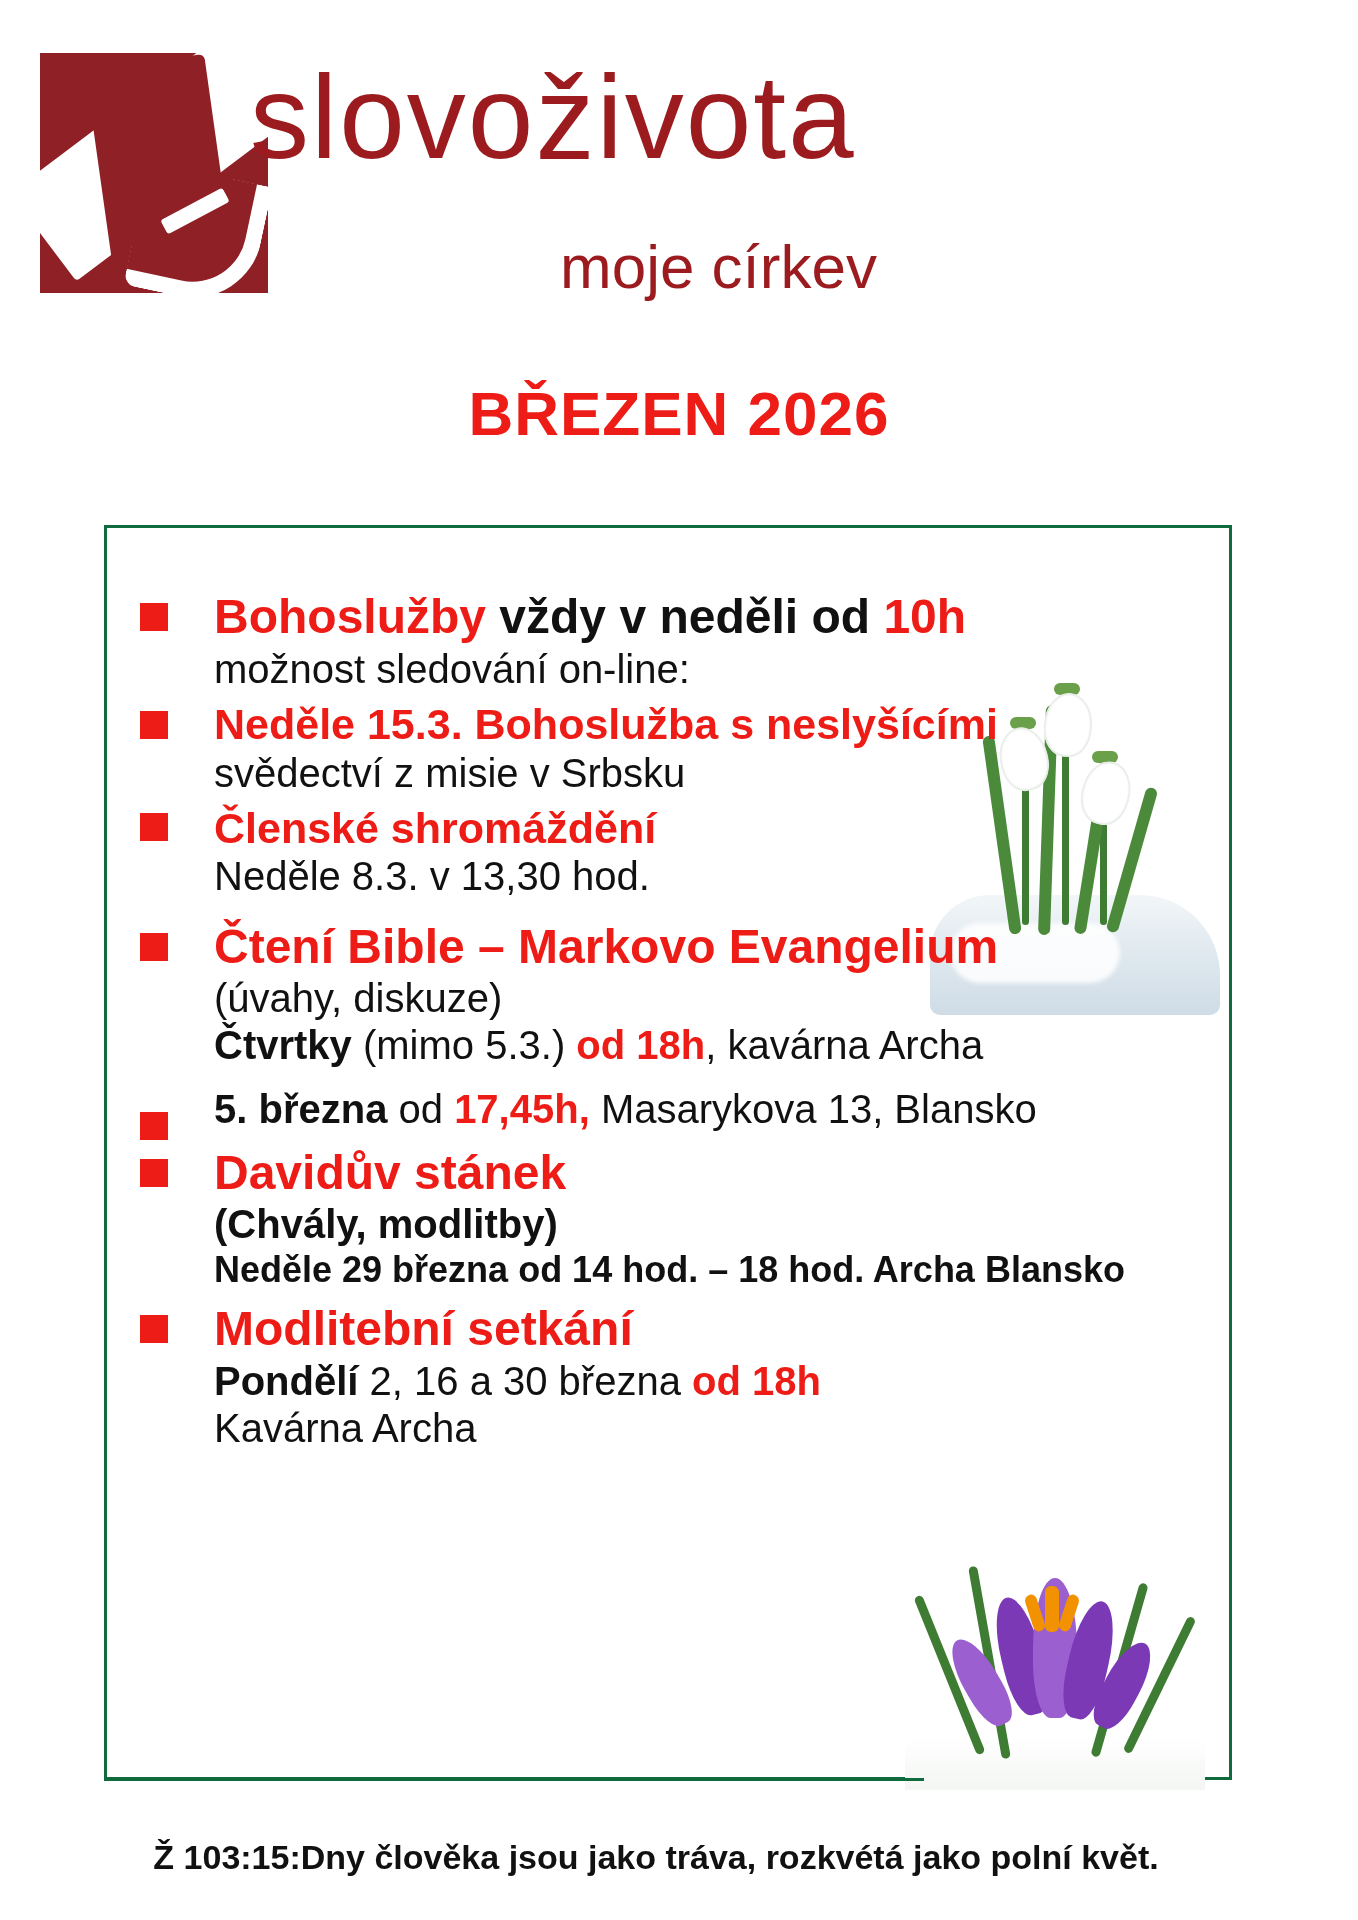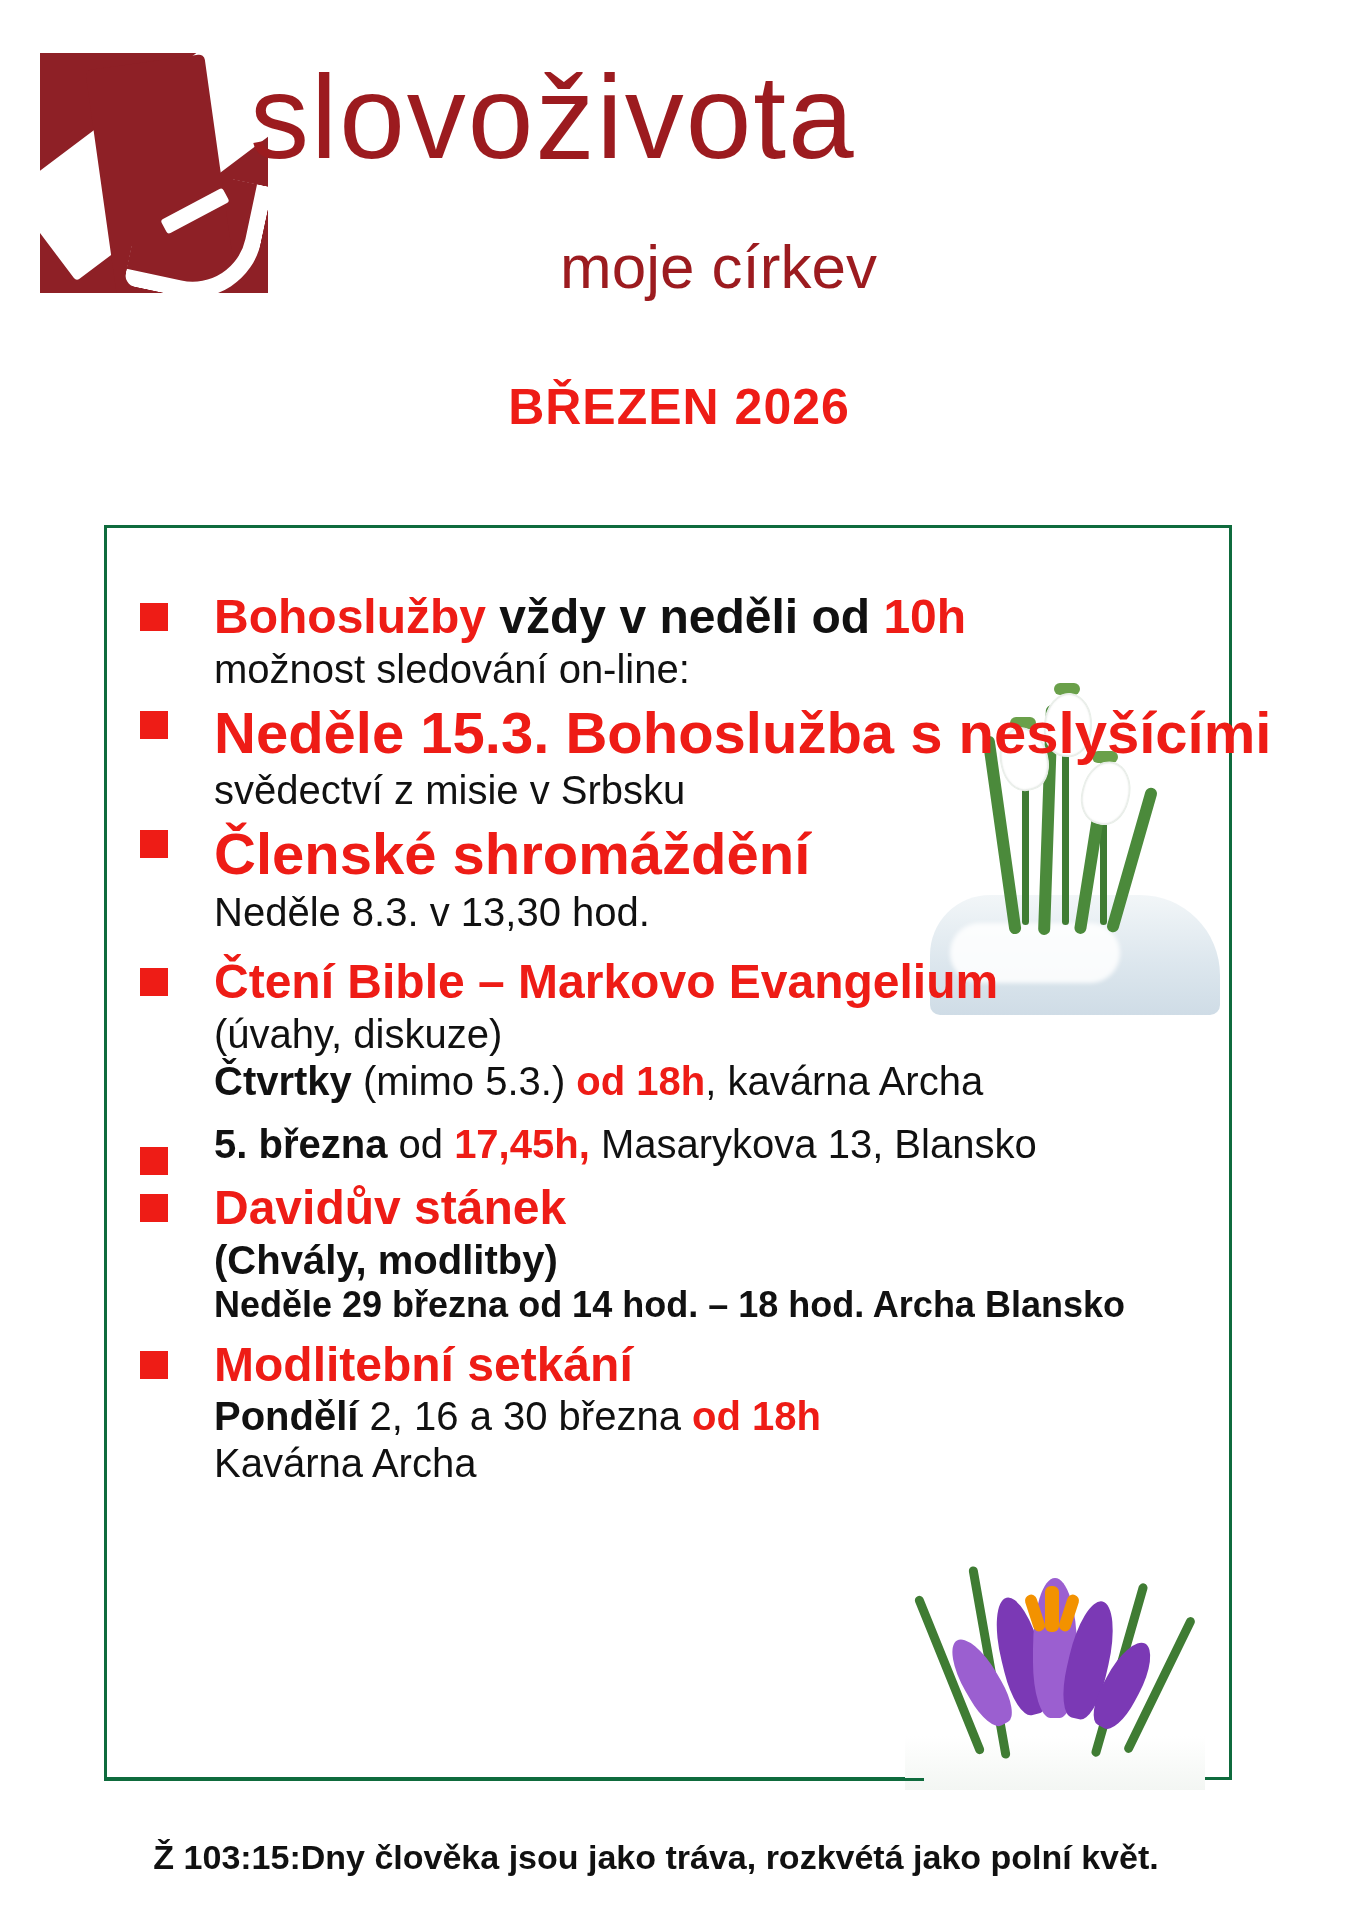--- a/index.html
+++ b/index.html
@@ -101,7 +101,7 @@
     top: 378px;
     width: 1358px;
     text-align: center;
-    font-size: 50px;
+    font-size: 62px;
     font-weight: bold;
     color: #ee1c16;
     letter-spacing: 1px;

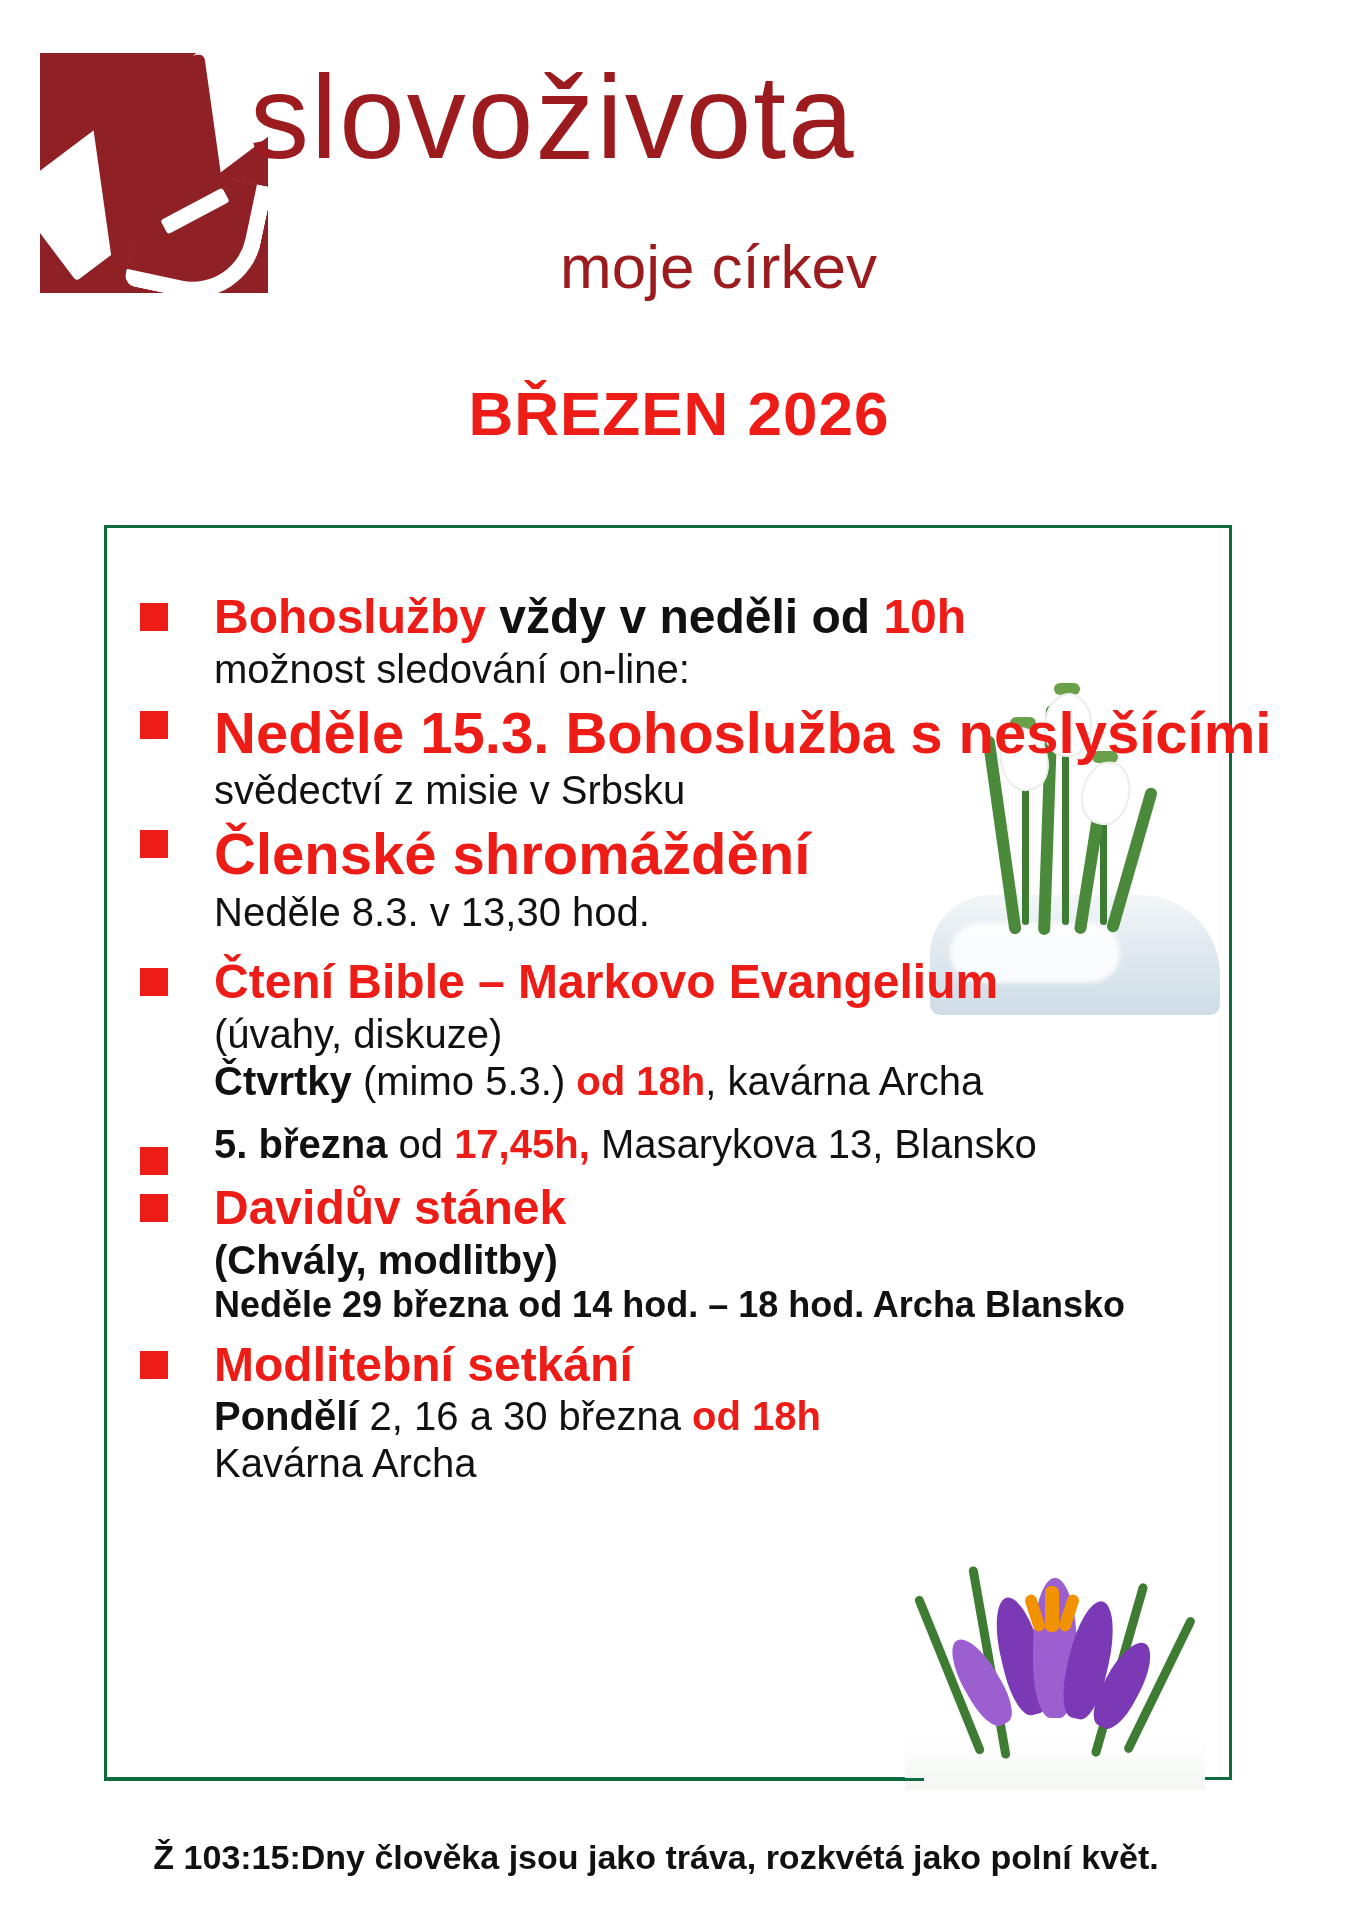--- a/index.html
+++ b/index.html
@@ -149,7 +149,7 @@
   .b { font-weight: bold; }
 
   .h-big { font-size: 48px; font-weight: bold; }
-  .h-mid { font-size: 58px; font-weight: bold; }
+  .h-mid { font-size: 43px; font-weight: bold; }
   .t-reg { font-size: 40px; }
   .t-small { font-size: 36px; font-weight: bold; }
 

